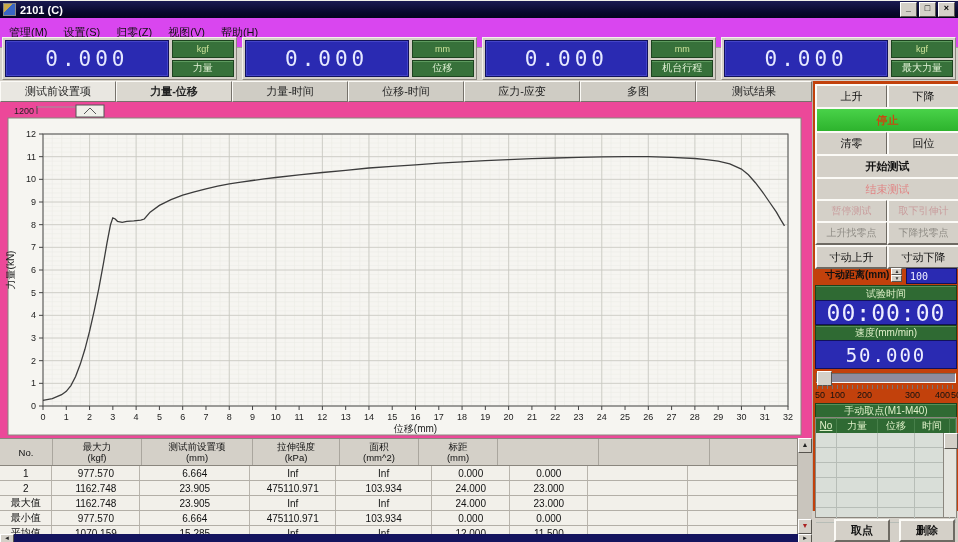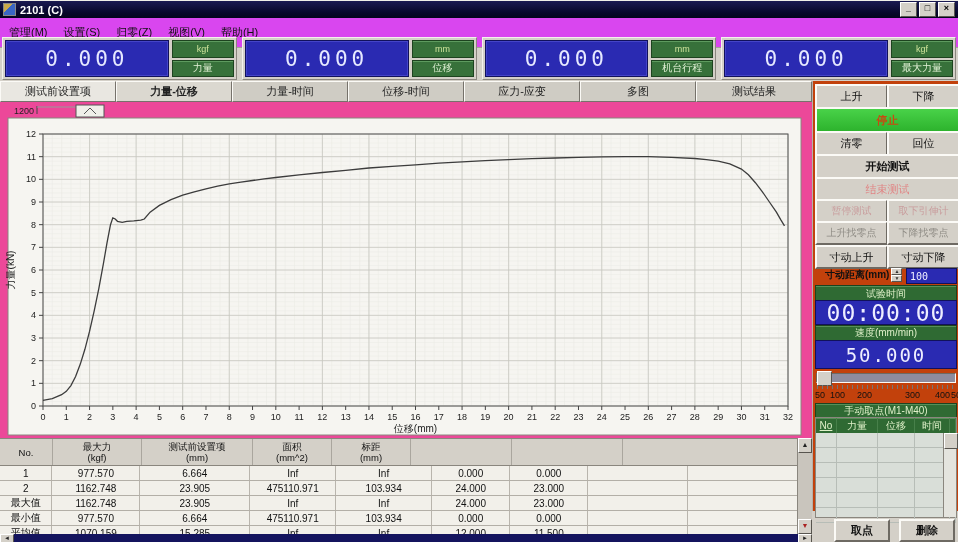--- a/index.html
+++ b/index.html
@@ -447,6 +447,10 @@
           <div>测试前设置项</div>
           <div>(mm)</div>
         </div>
+        <div class="cell" style="width: 86px;">
+          <div>拉伸强度</div>
+          <div>(kPa)</div>
+        </div>
         <div class="cell" style="width: 78px;">
           <div>面积</div>
           <div>(mm^2)</div>

